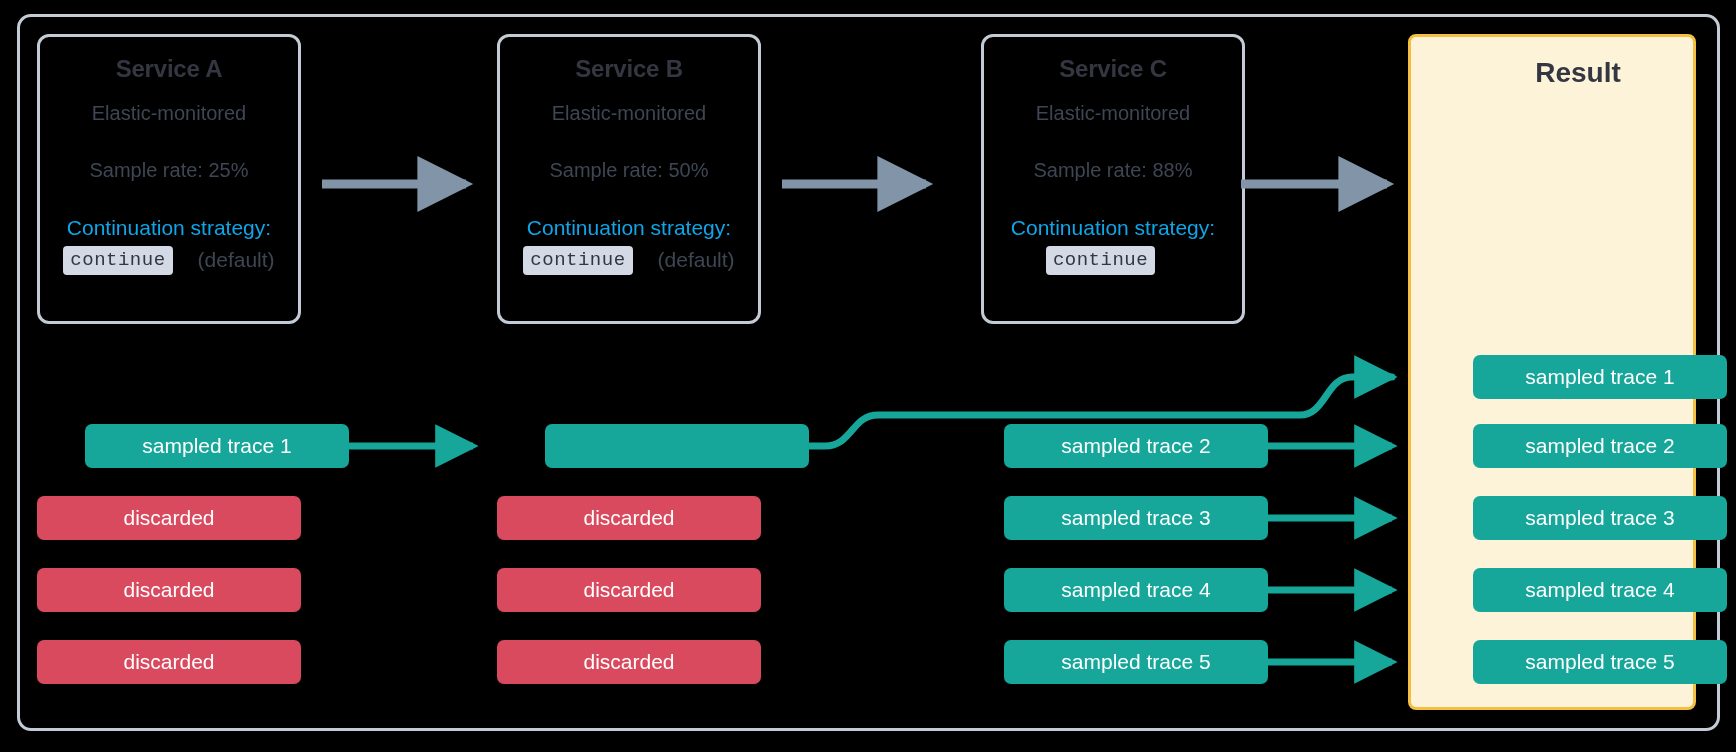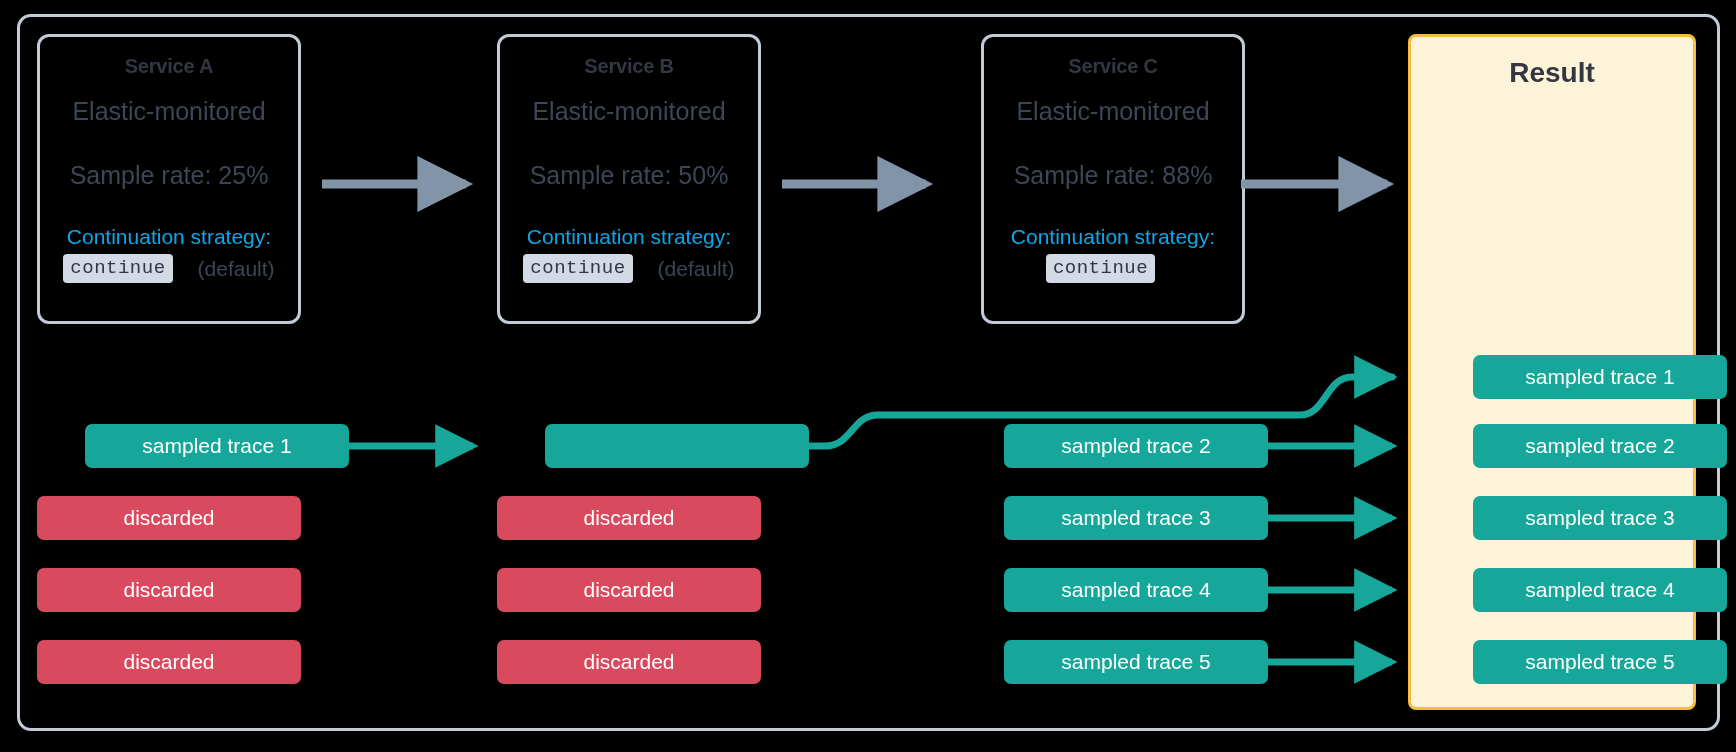--- a/index.html
+++ b/index.html
@@ -47,7 +47,7 @@
   .svc-c { left: 956px; margin-left: 25px; }
 
   .svc-title {
-    font-size: 20px;
+    font-size: 24px;
     font-weight: bold;
     color: #343741;
     letter-spacing: -0.2px;

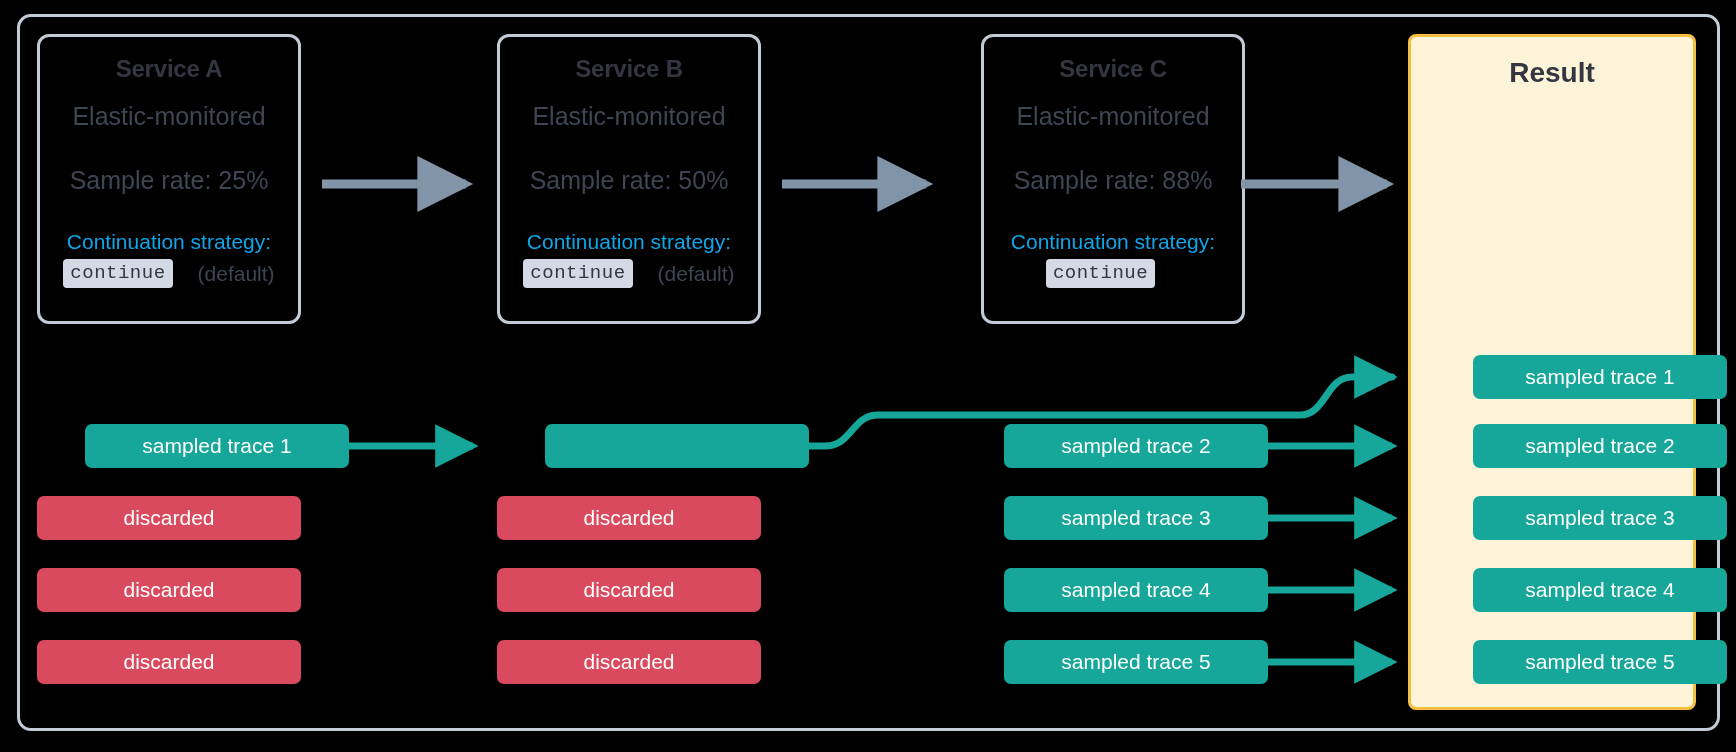--- a/index.html
+++ b/index.html
@@ -110,6 +110,7 @@
     font-size: 28px;
     font-weight: bold;
     color: #343741;
+    padding-left: 26px;
   }
 
   

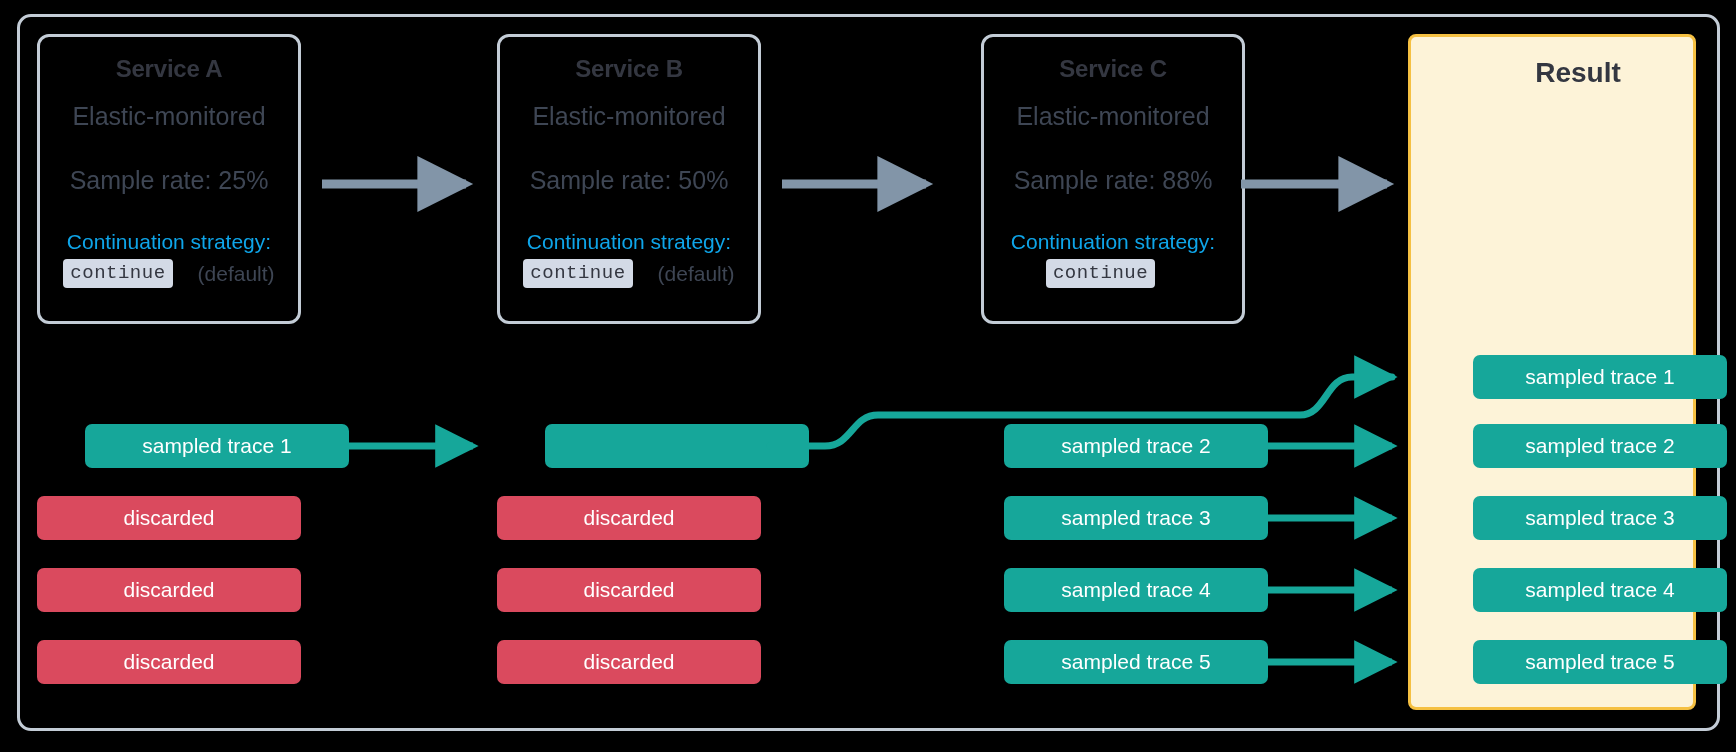--- a/index.html
+++ b/index.html
@@ -54,7 +54,7 @@
     margin-bottom: 17px;
   }
   .svc-line {
-    font-size: 25px;
+    font-size: 20px;
     color: #3e4654;
     line-height: 1.35;
     text-align: center;

